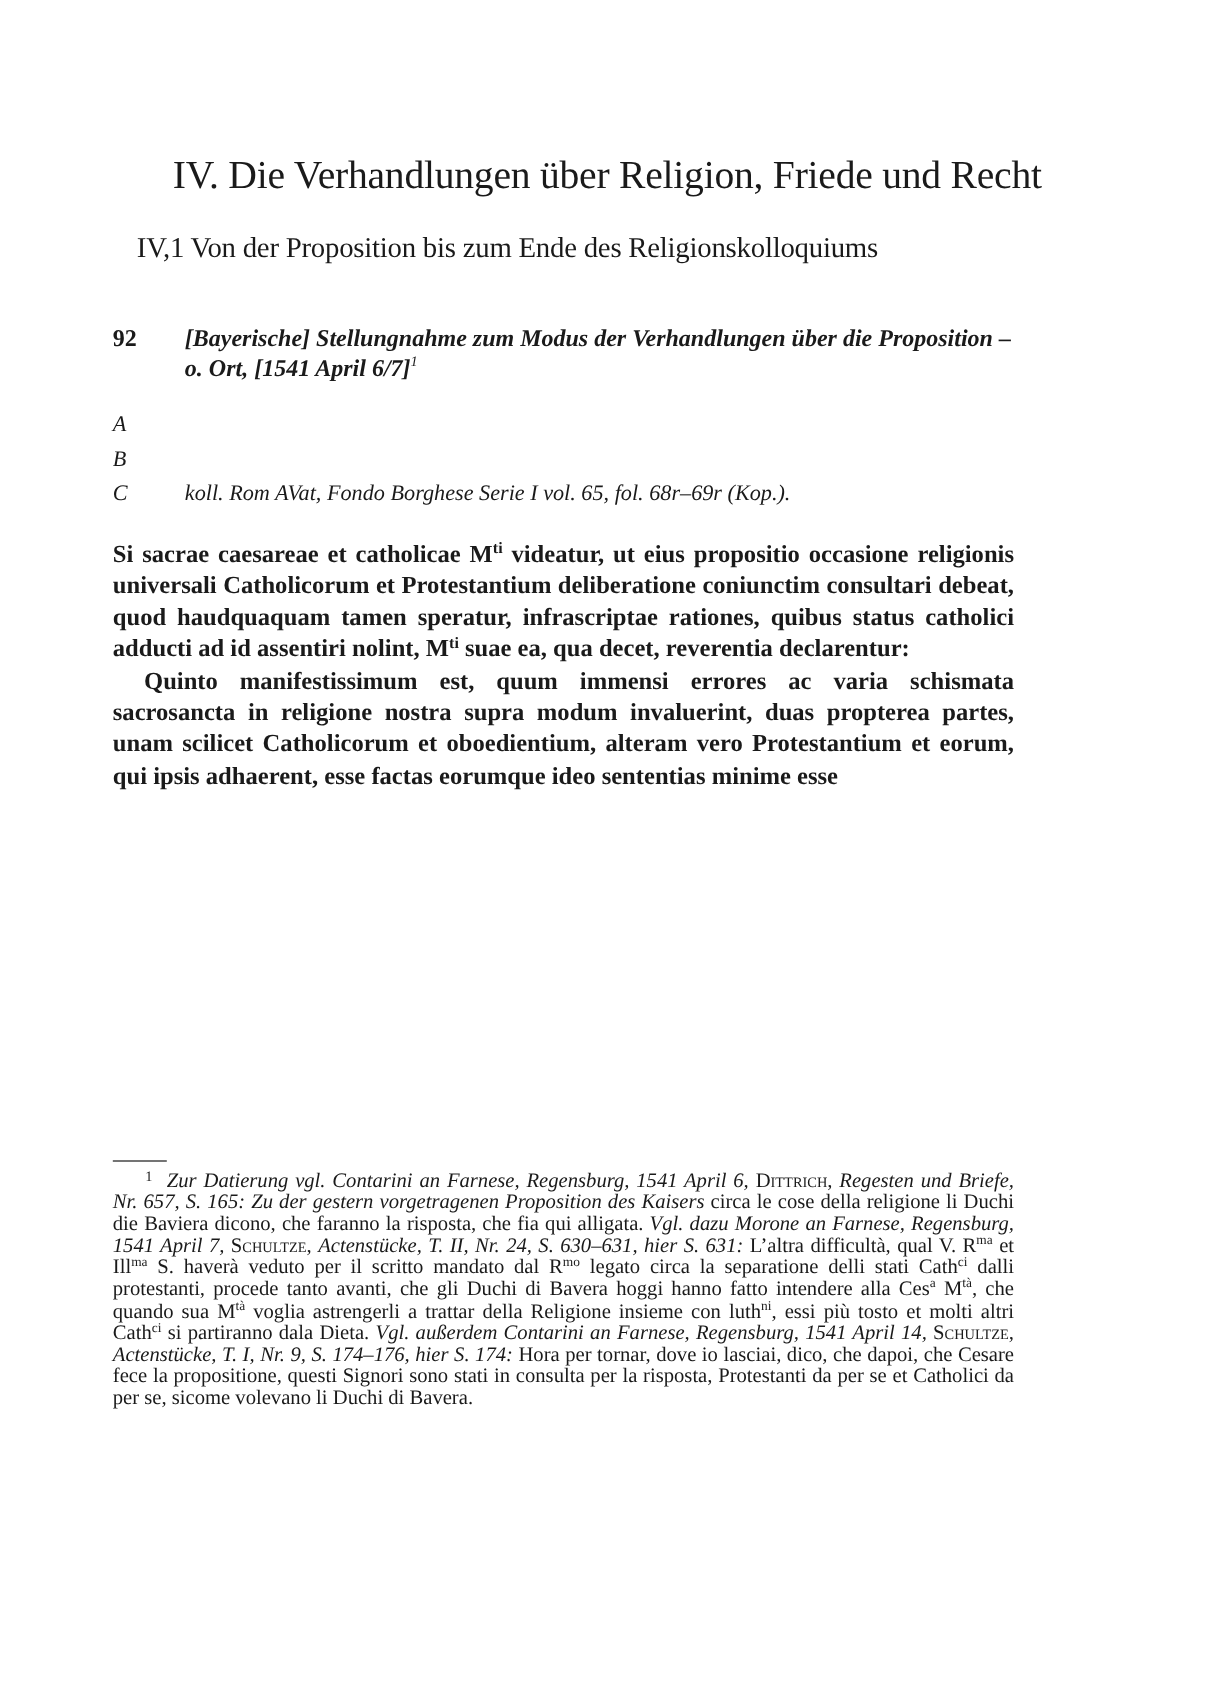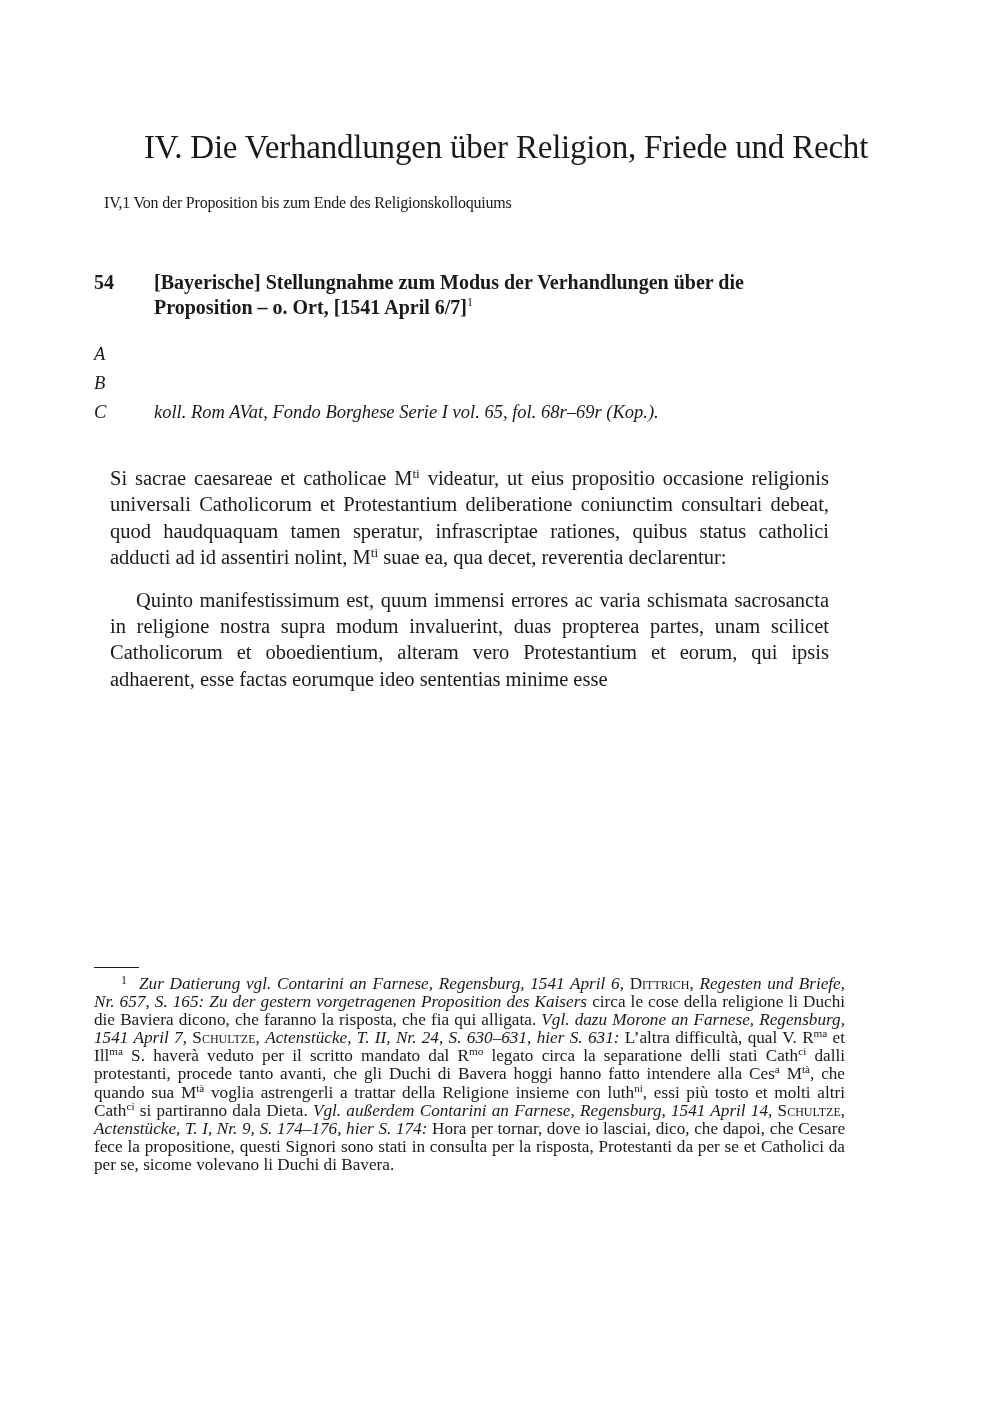--- a/index.html
+++ b/index.html
@@ -7,7 +7,7 @@
          font-family: "Liberation Serif", "DejaVu Serif", serif; }
   .page { position: absolute; left: 94px; top: 0; width: 751px; }
   .chapter-title { position: absolute; top: 114px; left: 50px; font-size: 33px; white-space: nowrap; letter-spacing: -0.2px; margin-top: 15px; }
-  .section-title { position: absolute; top: 194px; left: 10px; font-size: 16px; white-space: nowrap; letter-spacing: -0.2px; }
+  .section-title { position: absolute; top: 194px; left: 20px; font-size: 24px; white-space: nowrap; letter-spacing: -0.2px; }
   .doc-head { position: absolute; top: 270px; left: 0; width: 751px; font-weight: bold; font-size: 20px; line-height: 25px; }
   .doc-num { position: absolute; left: 0; top: 0; }
   .doc-title { margin-left: 60px; }

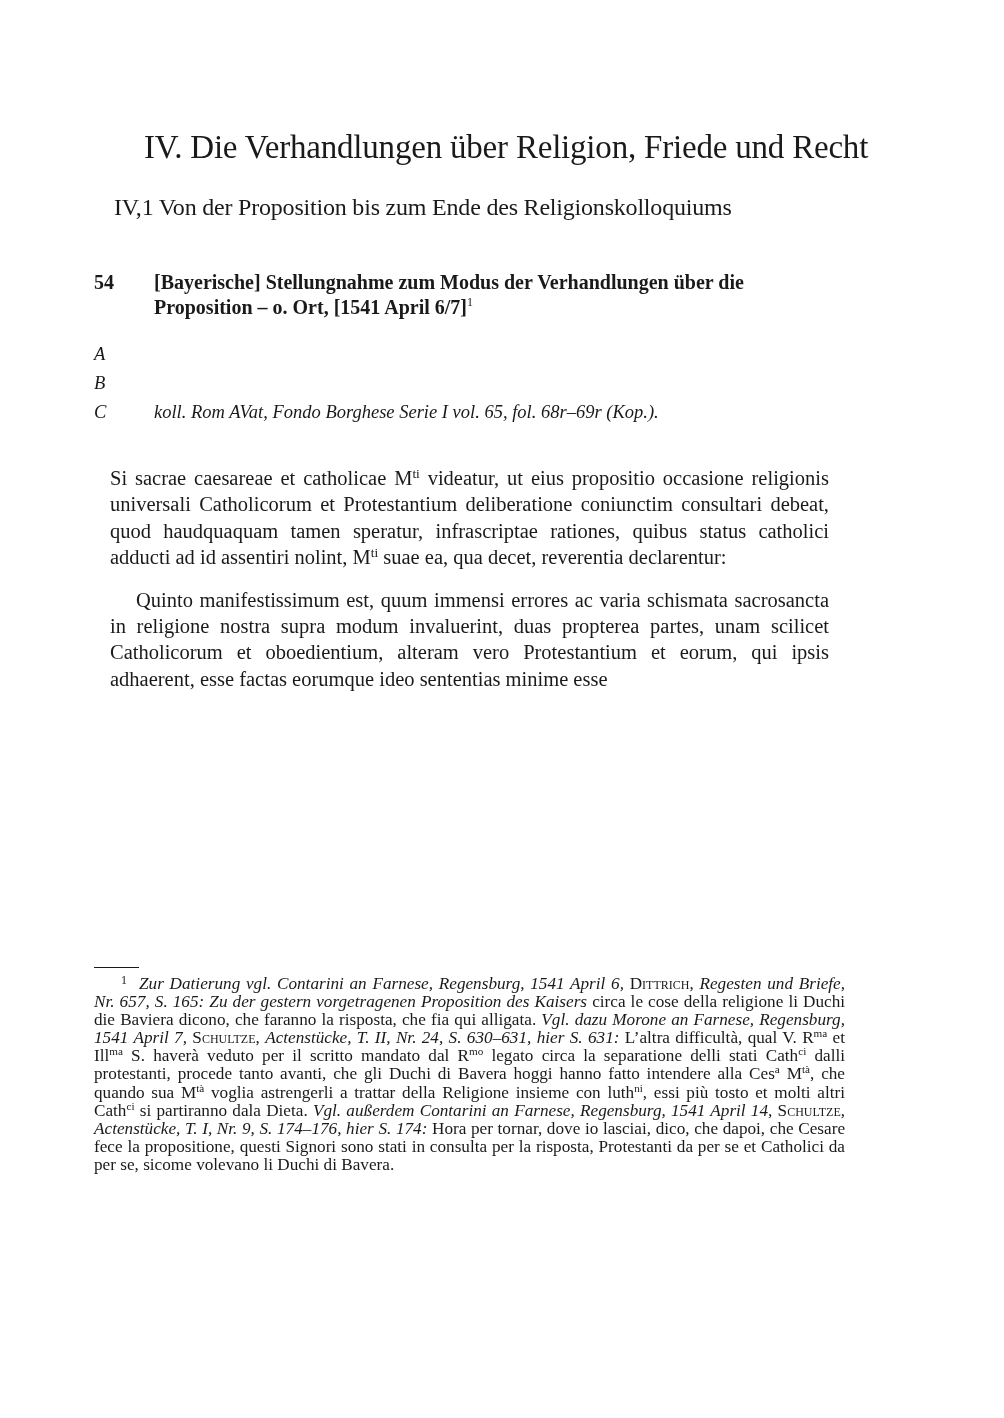--- a/index.html
+++ b/index.html
@@ -34,7 +34,7 @@
   <div class="section-title">IV,1 Von der Proposition bis zum Ende des Religionskolloquiums</div>
 
   <div class="doc-head">
-    <span class="doc-num">54</span>
+    <span class="doc-num">92</span>
     <div class="doc-title"><span>[Bayerische] Stellungnahme zum Modus der Verhandlungen über die Proposition – o. Ort, [1541 April 6/7]</span><sup>1</sup></div>
   </div>
 

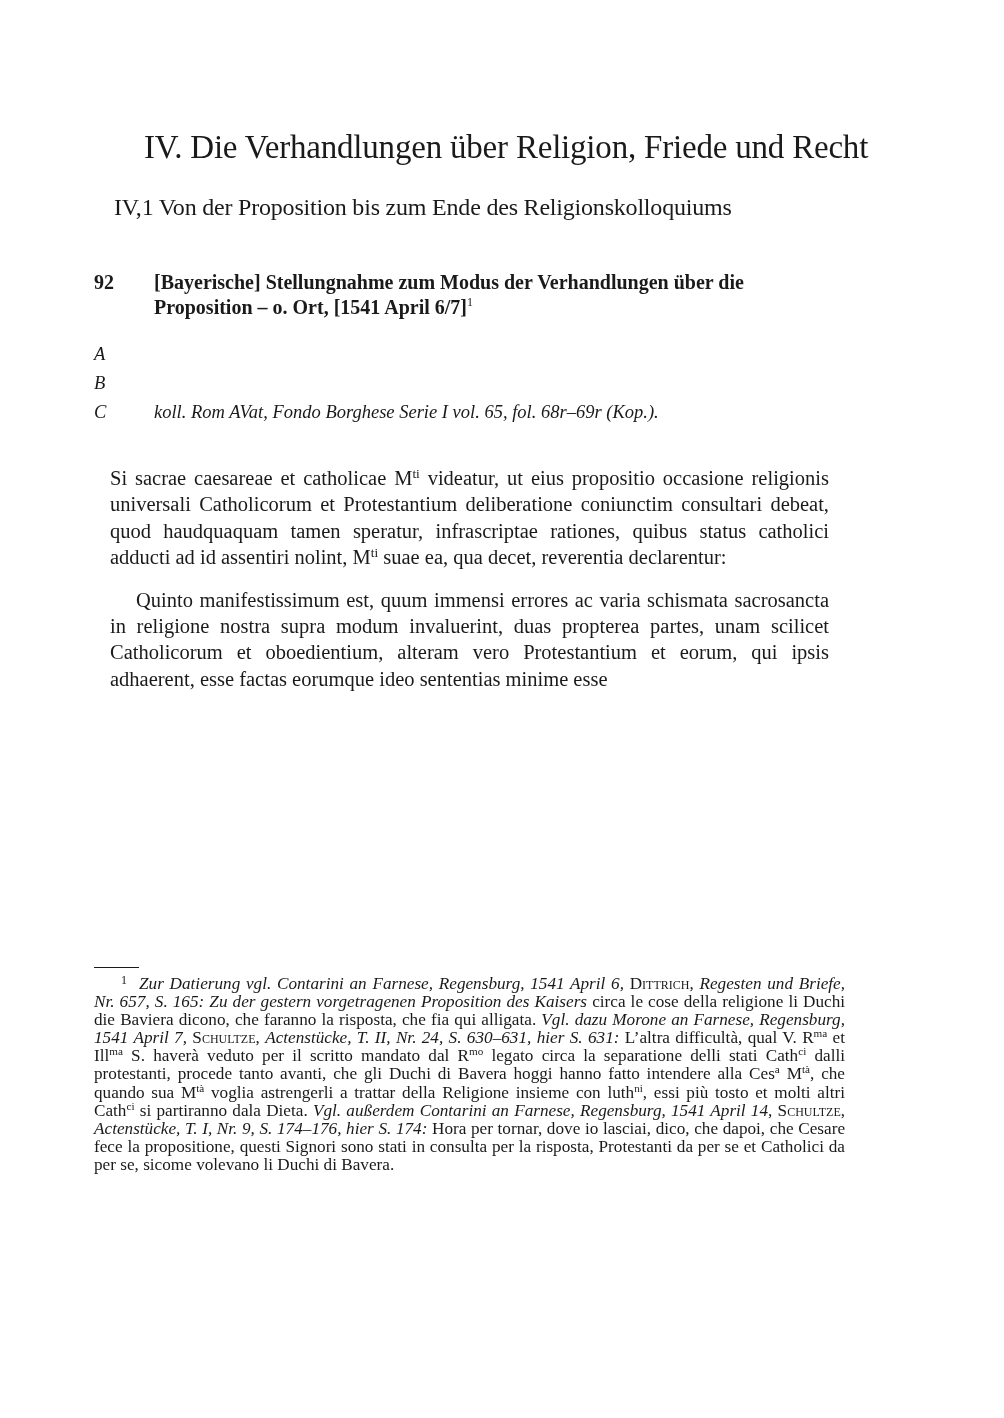--- a/index.html
+++ b/index.html
@@ -10,7 +10,7 @@
   .section-title { position: absolute; top: 194px; left: 20px; font-size: 24px; white-space: nowrap; letter-spacing: -0.2px; }
   .doc-head { position: absolute; top: 270px; left: 0; width: 751px; font-weight: bold; font-size: 20px; line-height: 25px; }
   .doc-num { position: absolute; left: 0; top: 0; }
-  .doc-title { margin-left: 60px; }
+  .doc-title { margin-left: 60px; font-style: italic; }
   .doc-title sup { font-size: 12px; font-weight: normal; vertical-align: 8px; line-height: 0; }
   .sources { position: absolute; top: 340px; left: 0; width: 751px; font-style: italic; font-size: 18.5px; line-height: 29px; }
   .src-row { display: flex; }

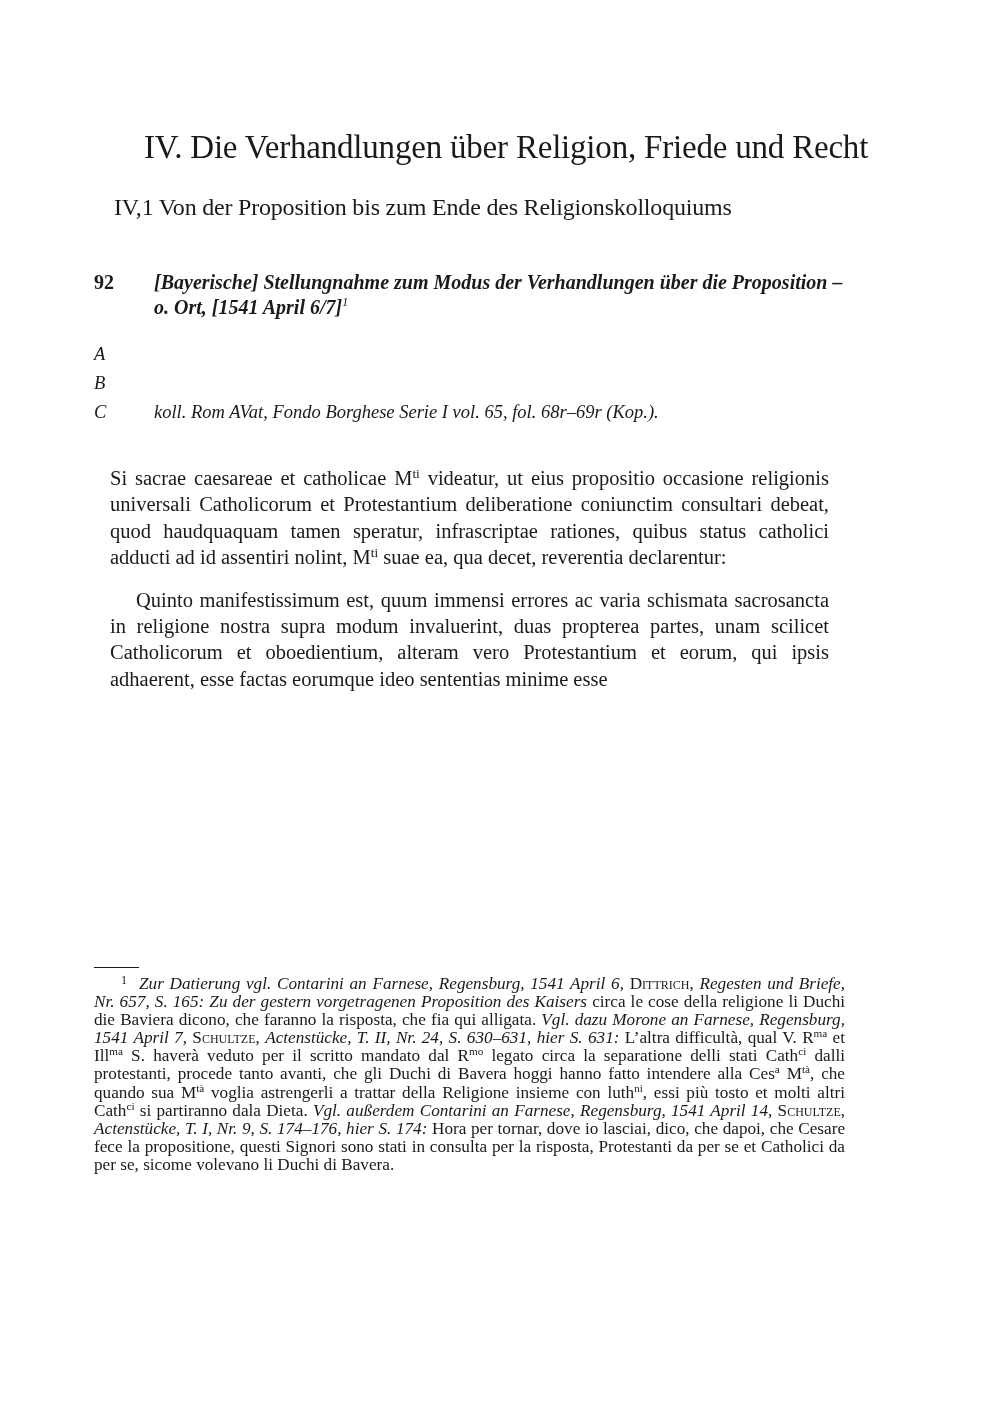--- a/index.html
+++ b/index.html
@@ -16,7 +16,7 @@
   .src-row { display: flex; }
   .src-sig { width: 60px; flex: none; }
   .body { position: absolute; top: 449px; left: 0; width: 751px; font-size: 20.5px; line-height: 26.4px; text-align: justify; }
-  .body p { margin: 16px; }
+  .body p { margin: 0; font-weight: bold; }
   .body p.ind { text-indent: 26px; }
   .body sup, .fn sup { font-size: 0.65em; vertical-align: 0.55em; line-height: 0; }
   .fn-rule { position: absolute; top: 967px; left: 0; width: 45px; height: 1px; background: #1a1a1a; }

